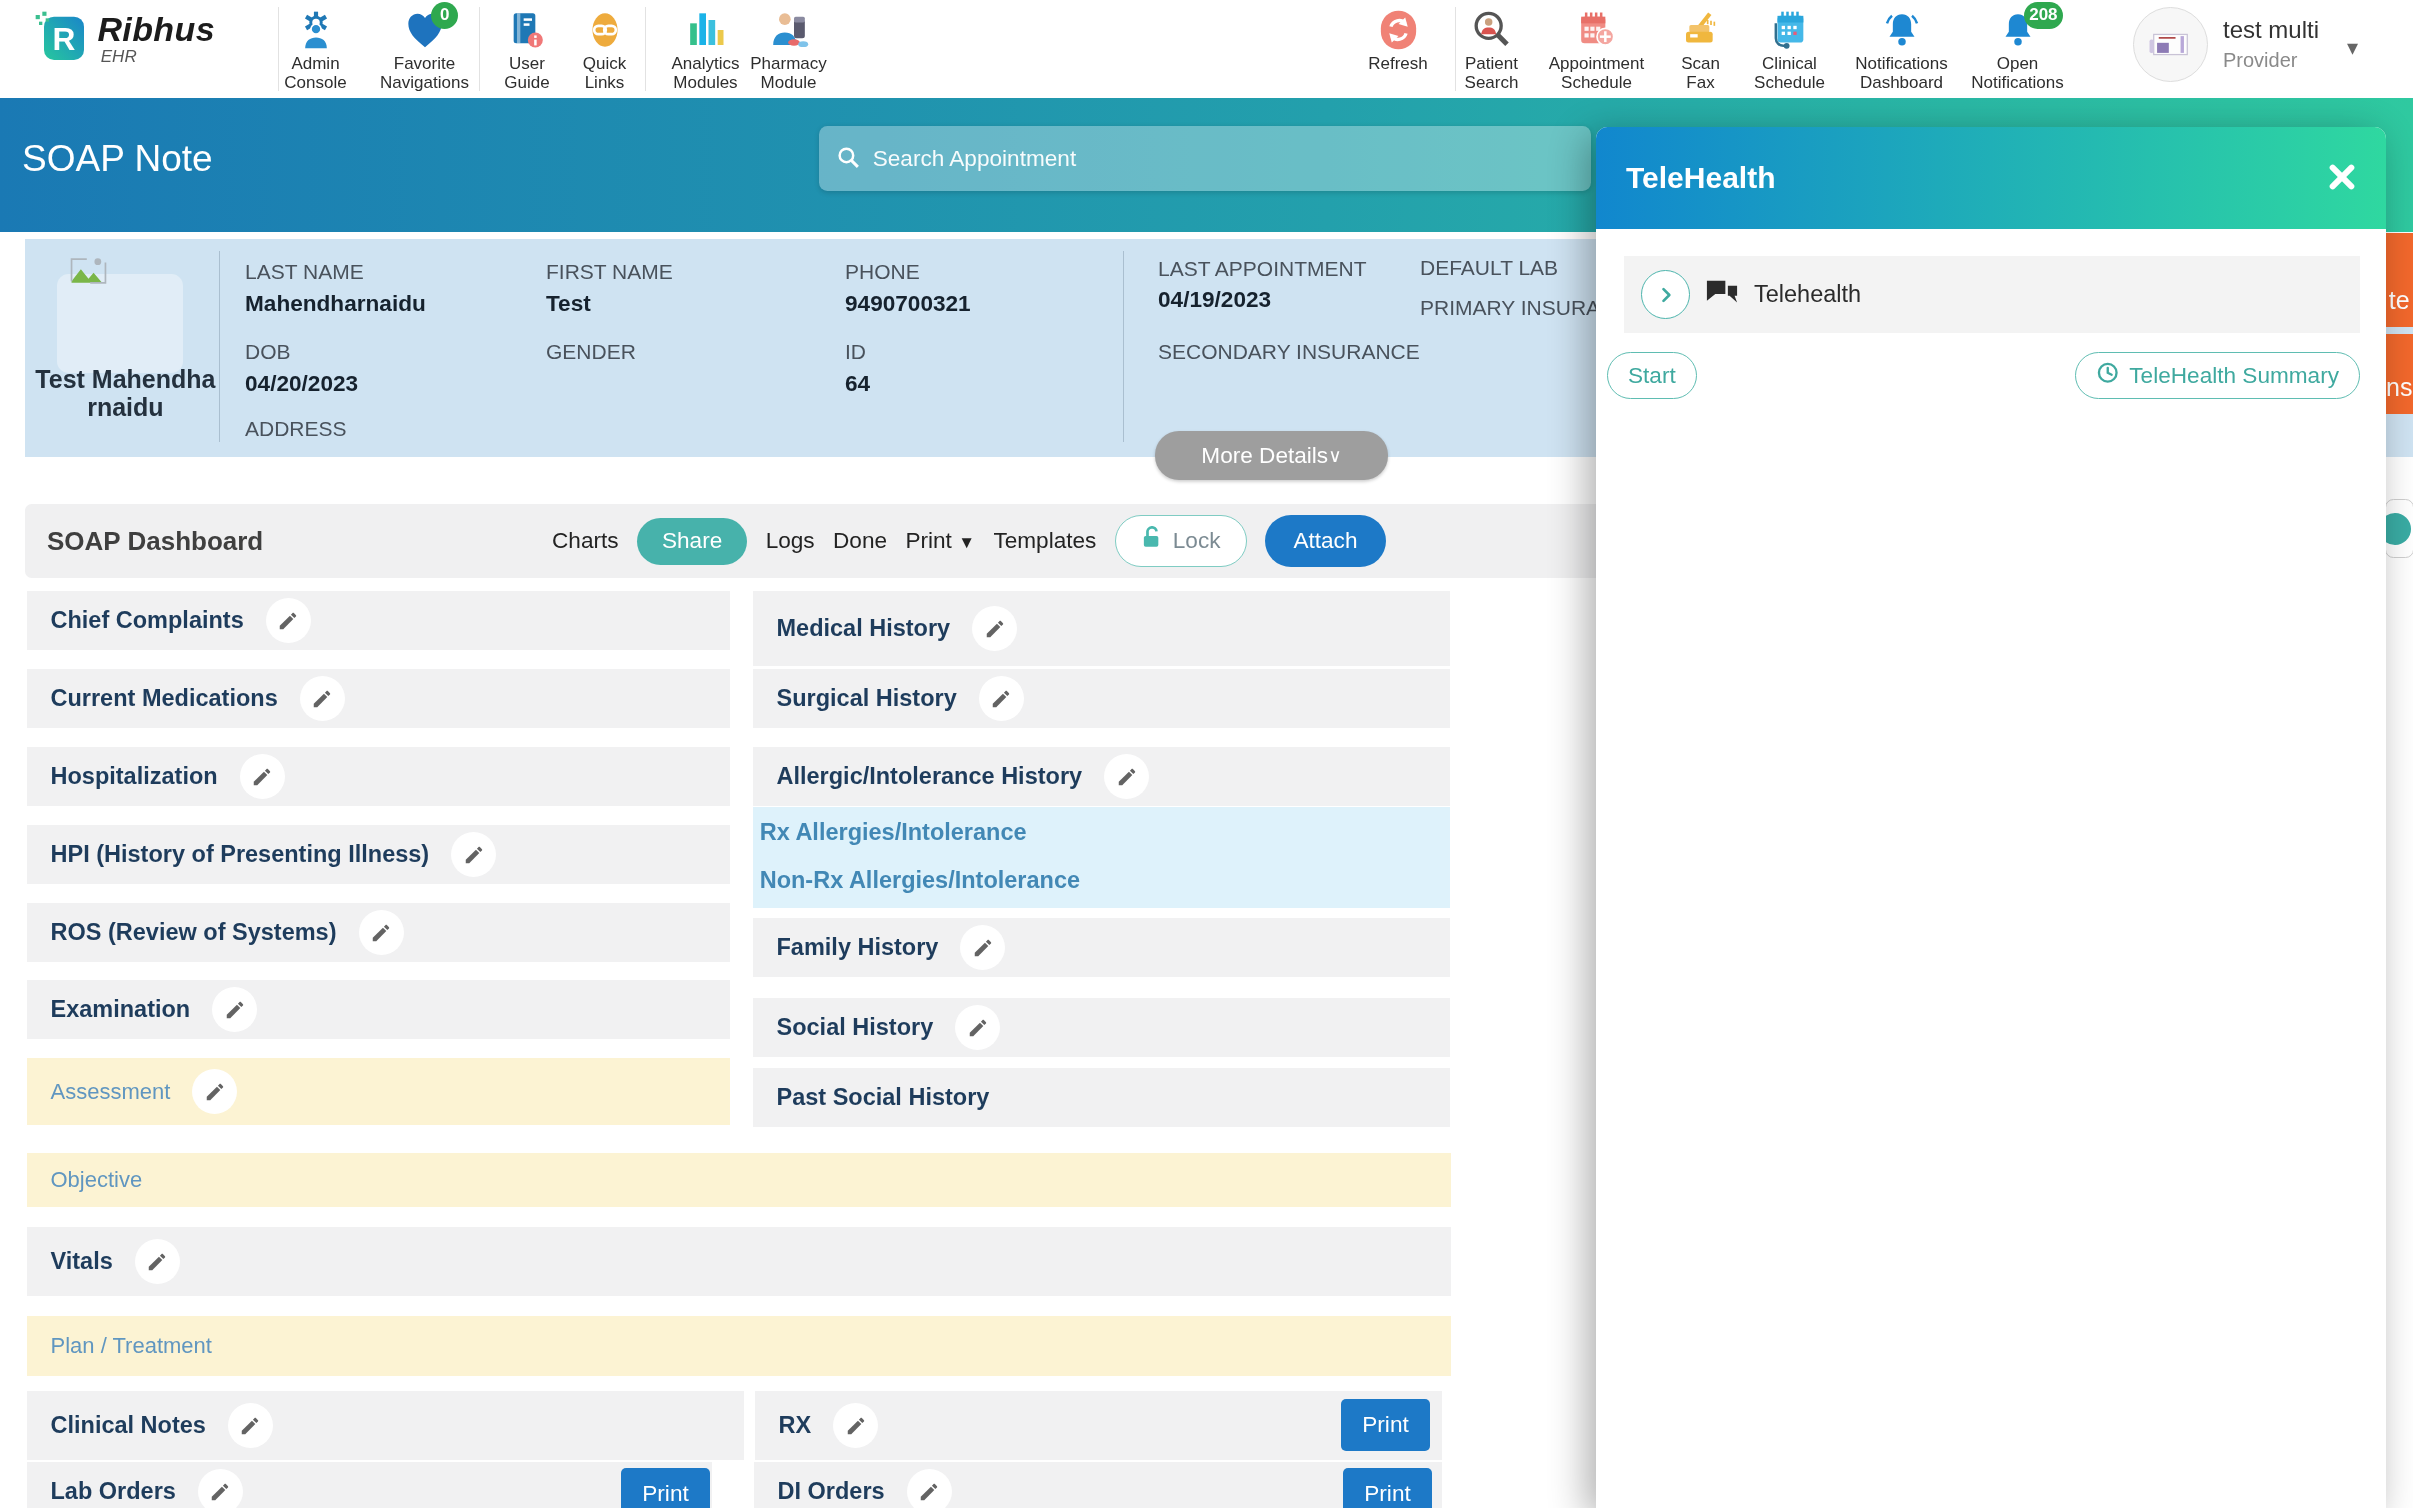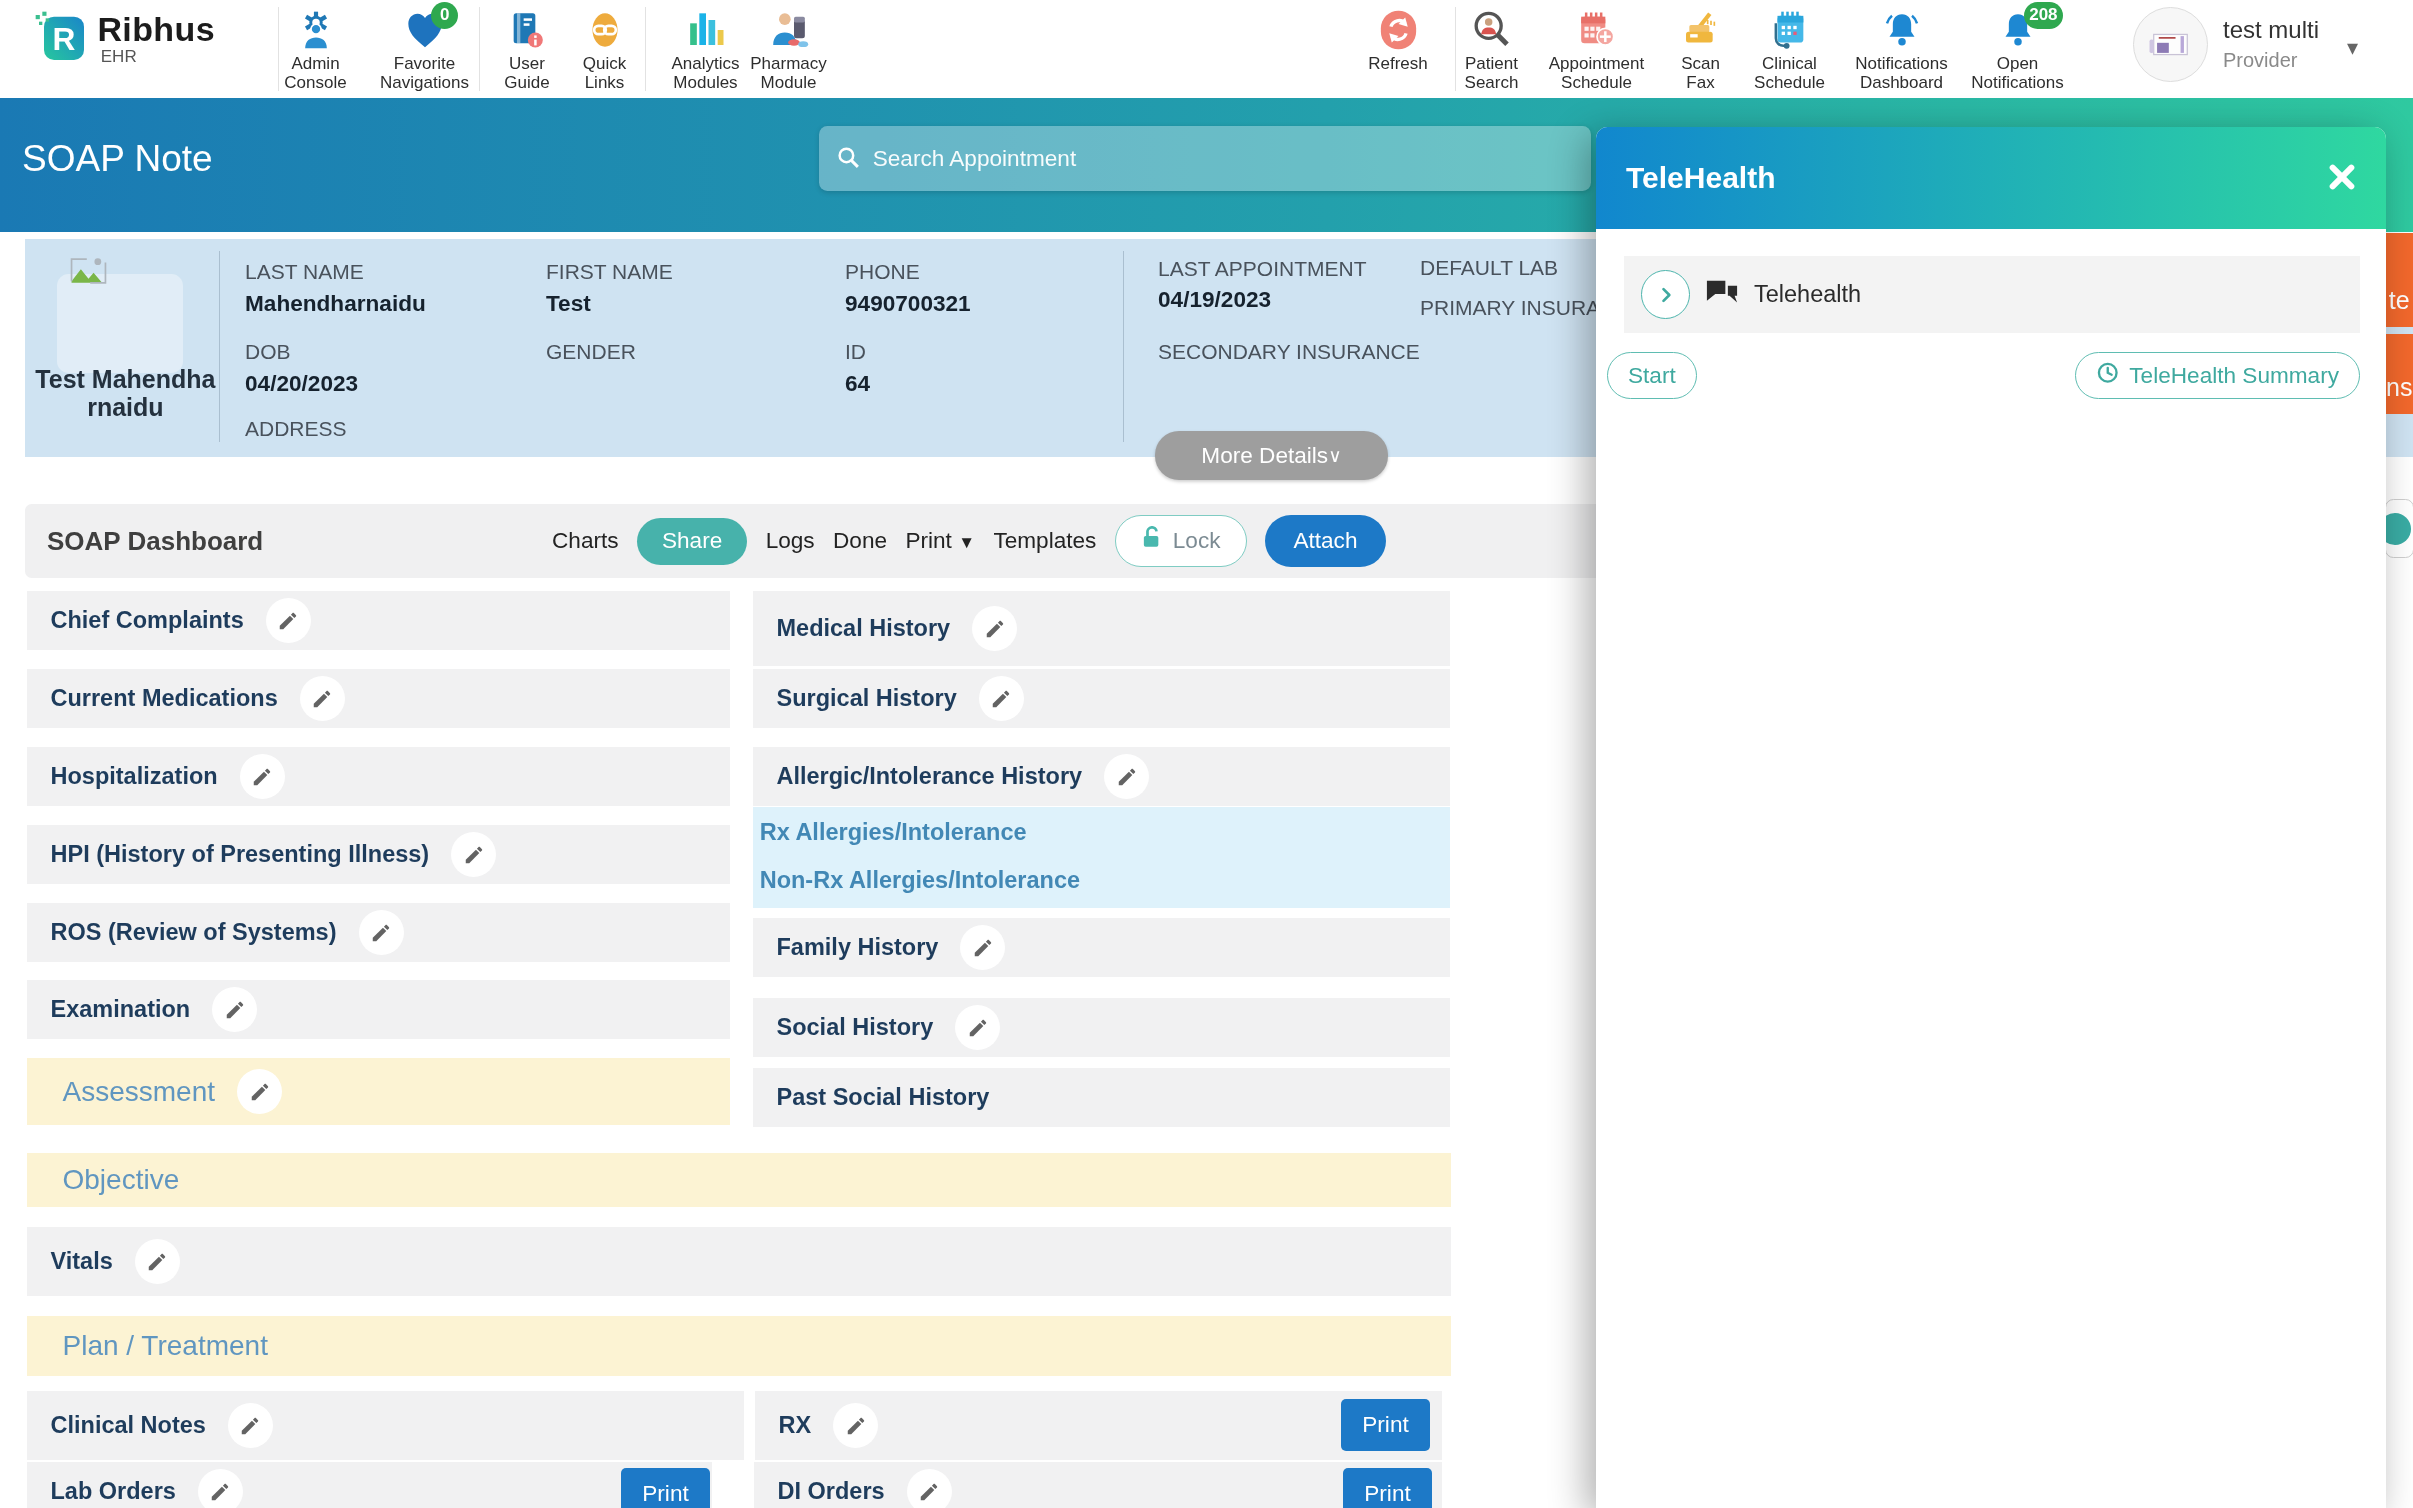--- a/index.html
+++ b/index.html
@@ -9,7 +9,7 @@
   
   .topnav { position:absolute; left:0; top:0; width:2413px; height:98px; background:#ffffff; }
   .brand { position:absolute; left:34px; top:10px; display:flex; align-items:flex-start; }
-  .brand-text { margin-left:8.4px; }
+  .brand-text { margin-left:8.4px;font-style:italic; }
   .brand-name { font-size:34px; font-weight:bold; color:#1c1c1c; letter-spacing:0.4px; }
   .brand-sub { font-size:17px; color:#555; margin-top:-1.7px; margin-left:3.4px; }
   .nav-div { position:absolute; top:6.7px; width:0.8px; height:84px; background:#e2e2e2; }

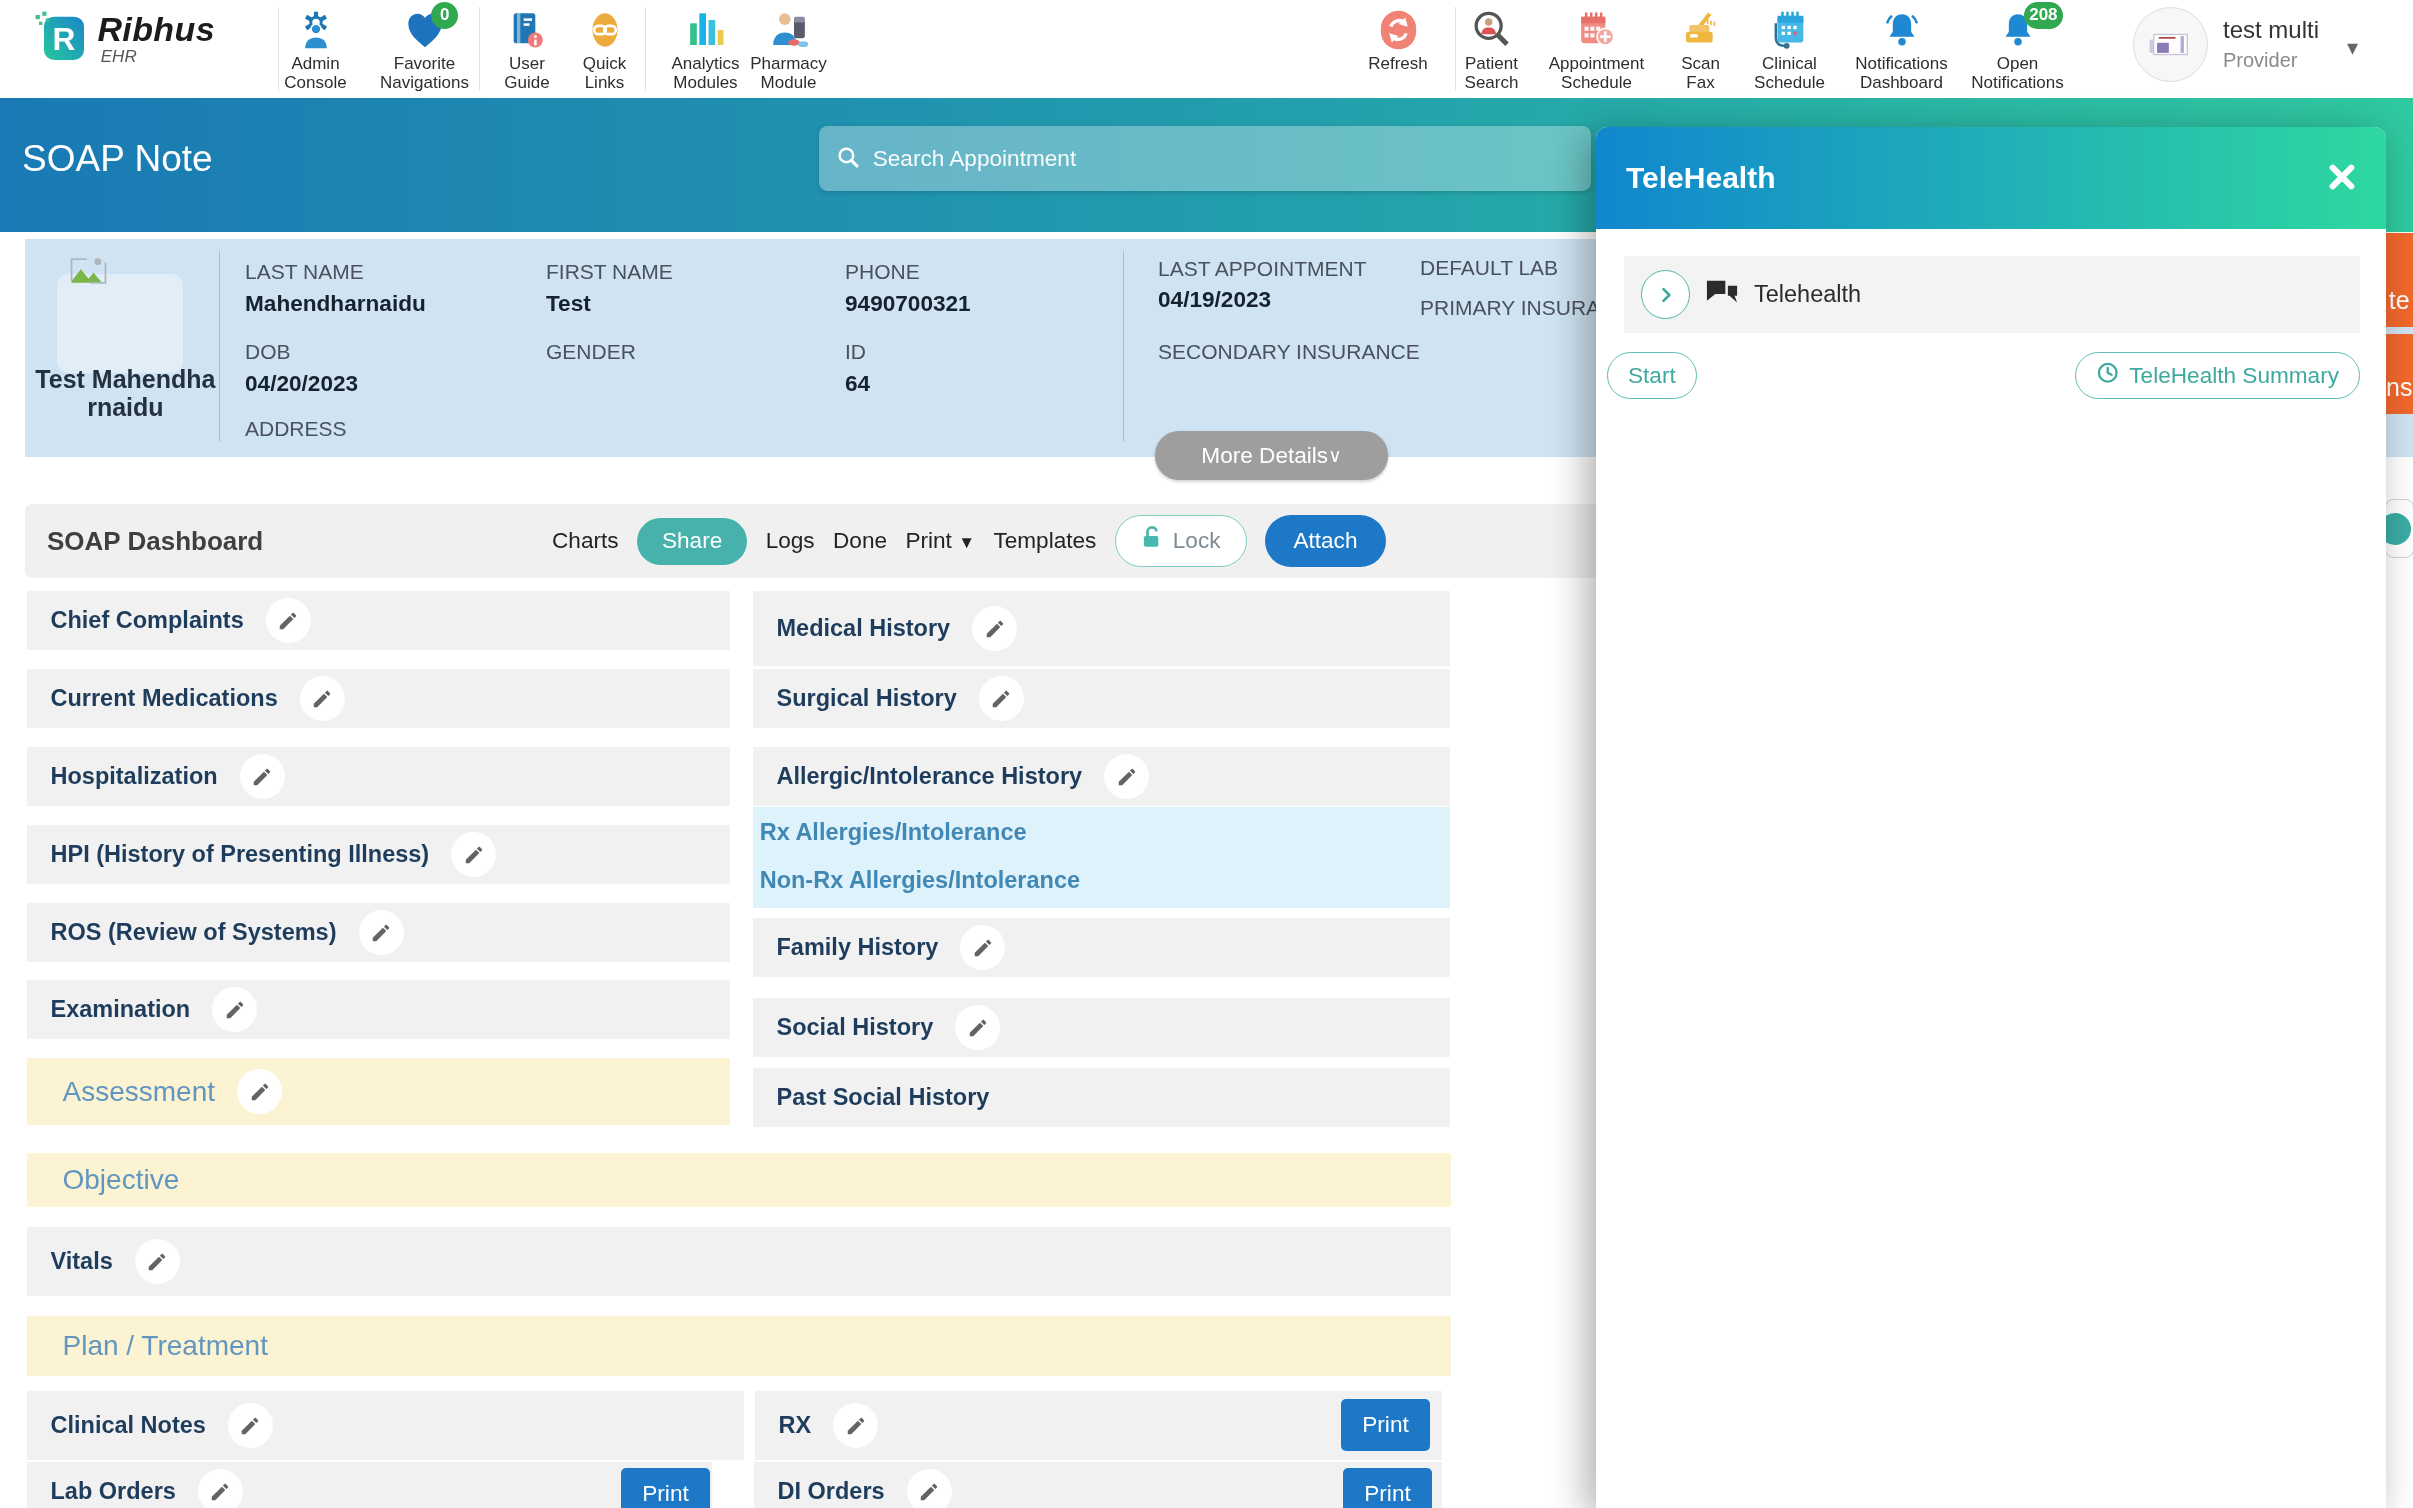--- a/index.html
+++ b/index.html
@@ -69,7 +69,7 @@
   .srow { position:absolute; background:#f1f1f2; display:flex; align-items:center; padding-left:23.5px; gap:22px; }
   .srow .t { font-size:23.5px; font-weight:bold; color:#1e3c5c; white-space:nowrap; }
   .srow.yellow { background:#fcf3d3; }
-  .t2 { font-size:28px; color:#6096c0; white-space:nowrap;margin-left:12px; }
+  .t2 { font-size:22px; color:#6096c0; white-space:nowrap; }
   .edit-circle { width:45px; height:45px; border-radius:50%; background:#fff; display:flex;
                  align-items:center; justify-content:center; cursor:pointer; flex:0 0 auto; }
   .allergy-box { position:absolute; left:753px; top:807px; width:697px; height:101px; background:#def2fb; }

